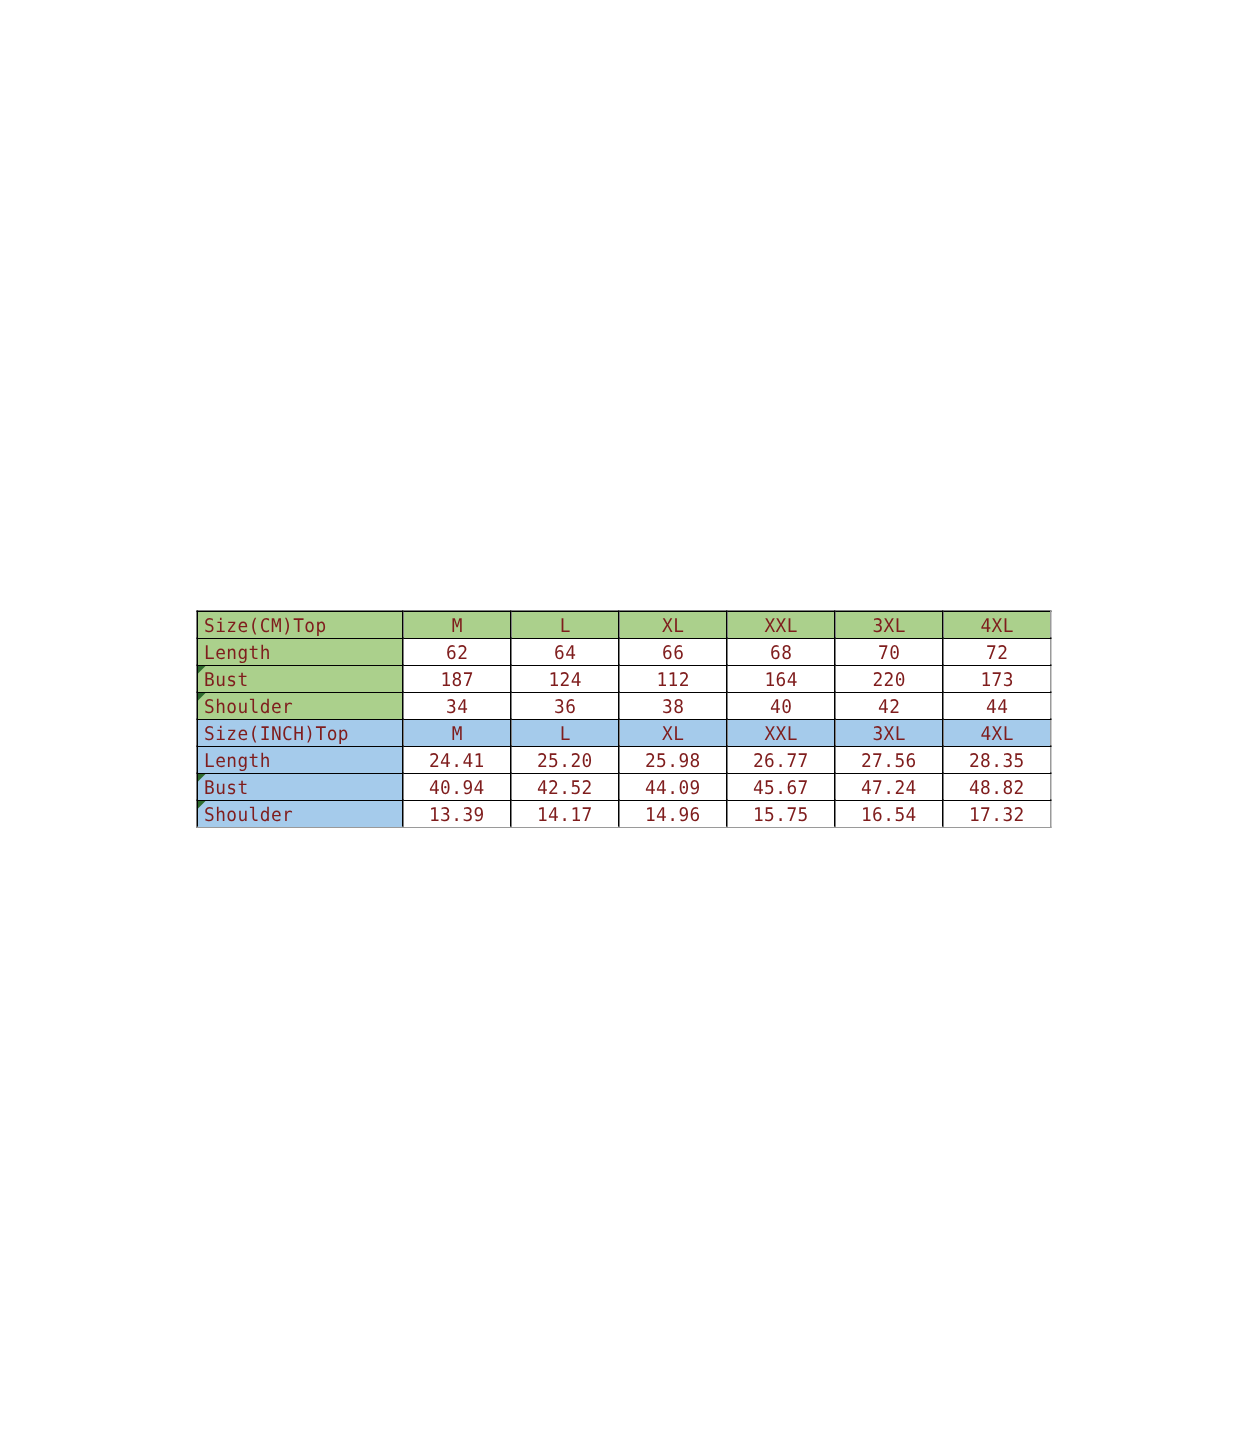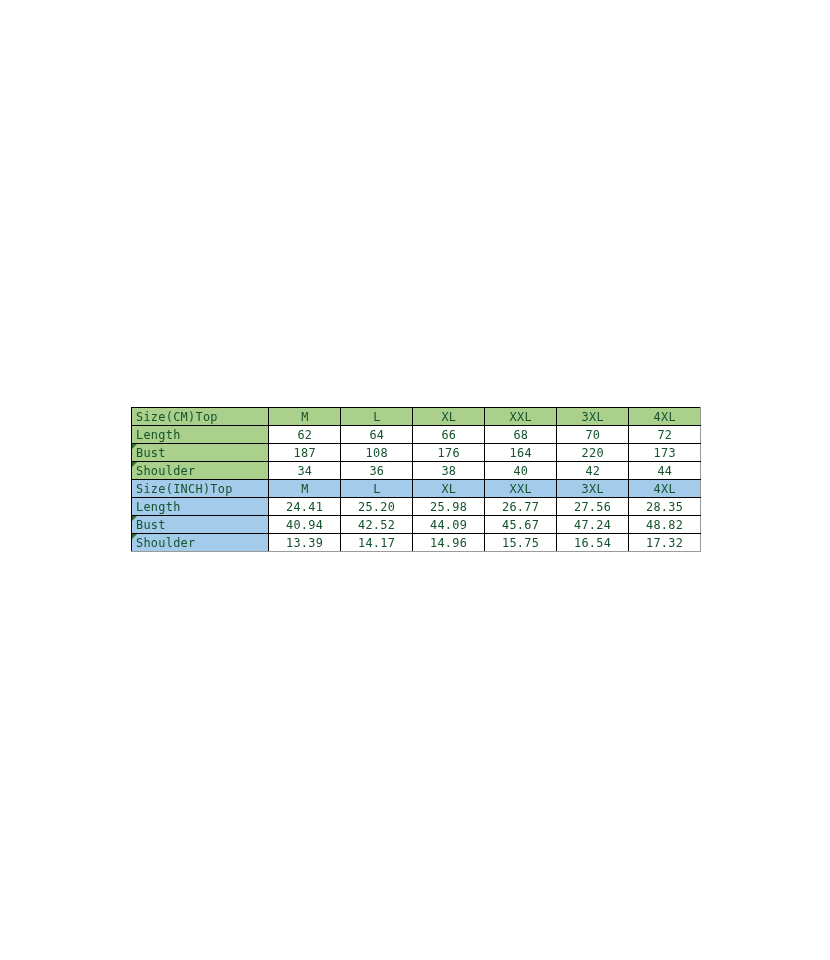--- a/index.html
+++ b/index.html
@@ -37,7 +37,7 @@
     padding: 0 4px;
     font-size: 12.5px;
     line-height: 17px;
-    color: #14532d;
+    color: #7f1d1d;
     letter-spacing: 0.3px;
     white-space: nowrap;
     overflow: hidden;

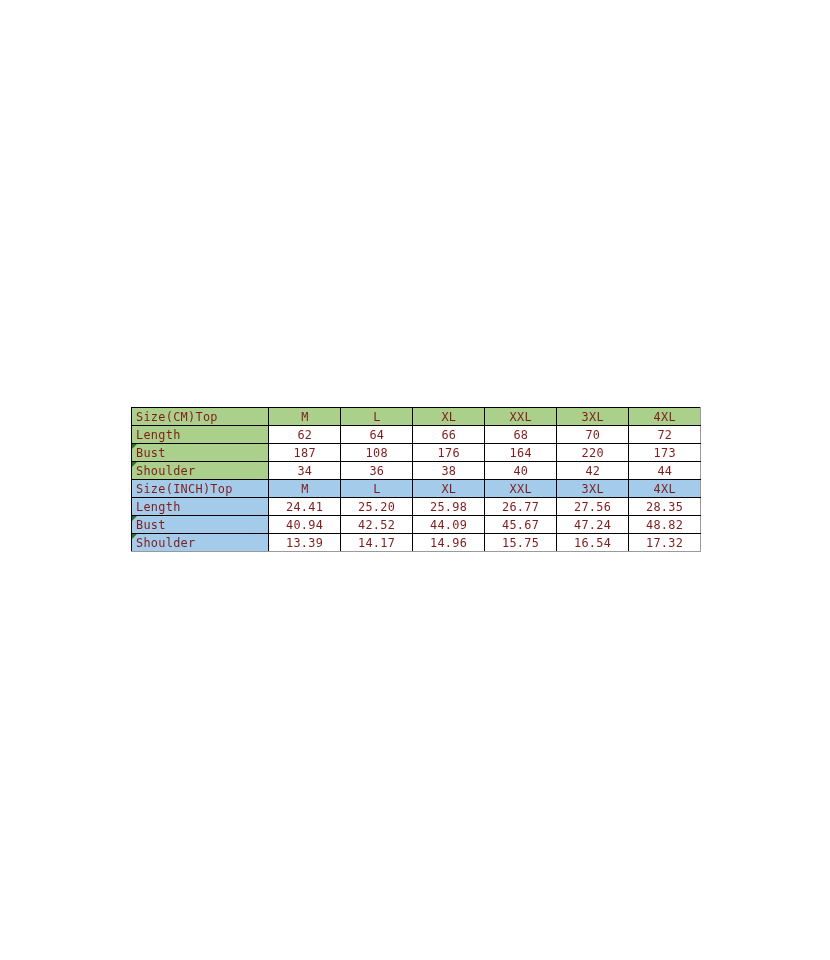--- a/index.html
+++ b/index.html
@@ -119,7 +119,7 @@
         <tr>
           <td class="lbl fill-green marker"><span>Bust</span></td>
           <td class="val fill-white"><span>187</span></td>
-          <td class="val fill-white"><span>108</span></td>
+          <td class="val fill-white"><span>124</span></td>
           <td class="val fill-white"><span>176</span></td>
           <td class="val fill-white"><span>164</span></td>
           <td class="val fill-white"><span>220</span></td>

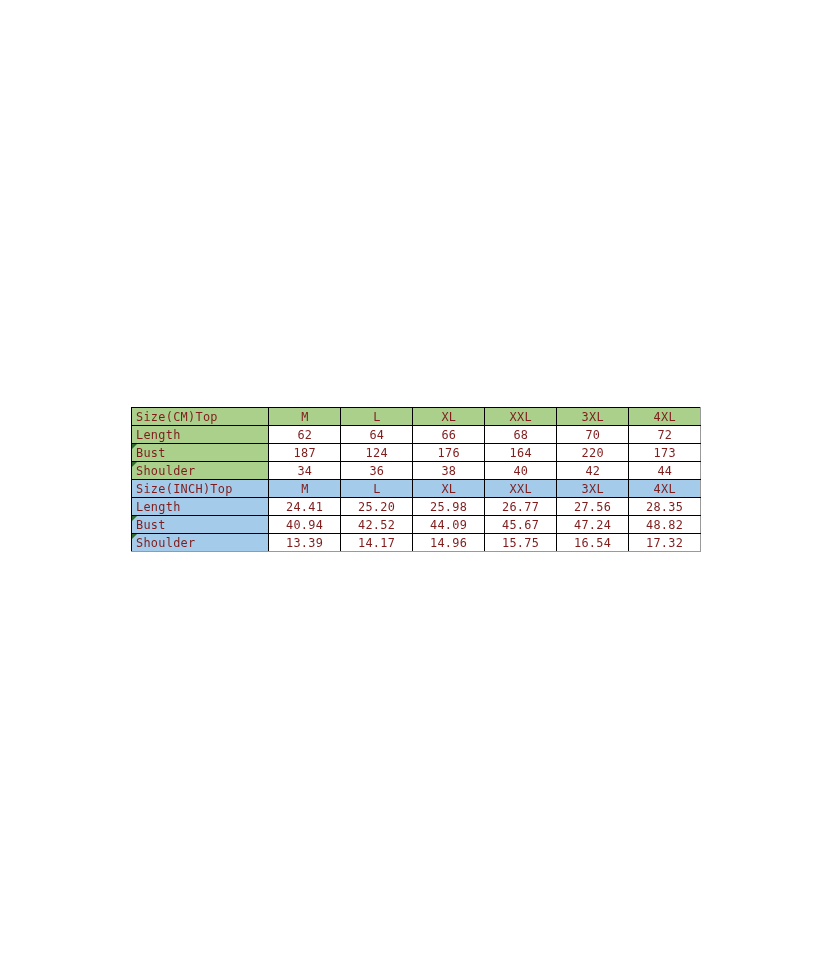--- a/index.html
+++ b/index.html
@@ -120,7 +120,7 @@
           <td class="lbl fill-green marker"><span>Bust</span></td>
           <td class="val fill-white"><span>187</span></td>
           <td class="val fill-white"><span>124</span></td>
-          <td class="val fill-white"><span>176</span></td>
+          <td class="val fill-white"><span>112</span></td>
           <td class="val fill-white"><span>164</span></td>
           <td class="val fill-white"><span>220</span></td>
           <td class="val fill-white last-col"><span>173</span></td>

